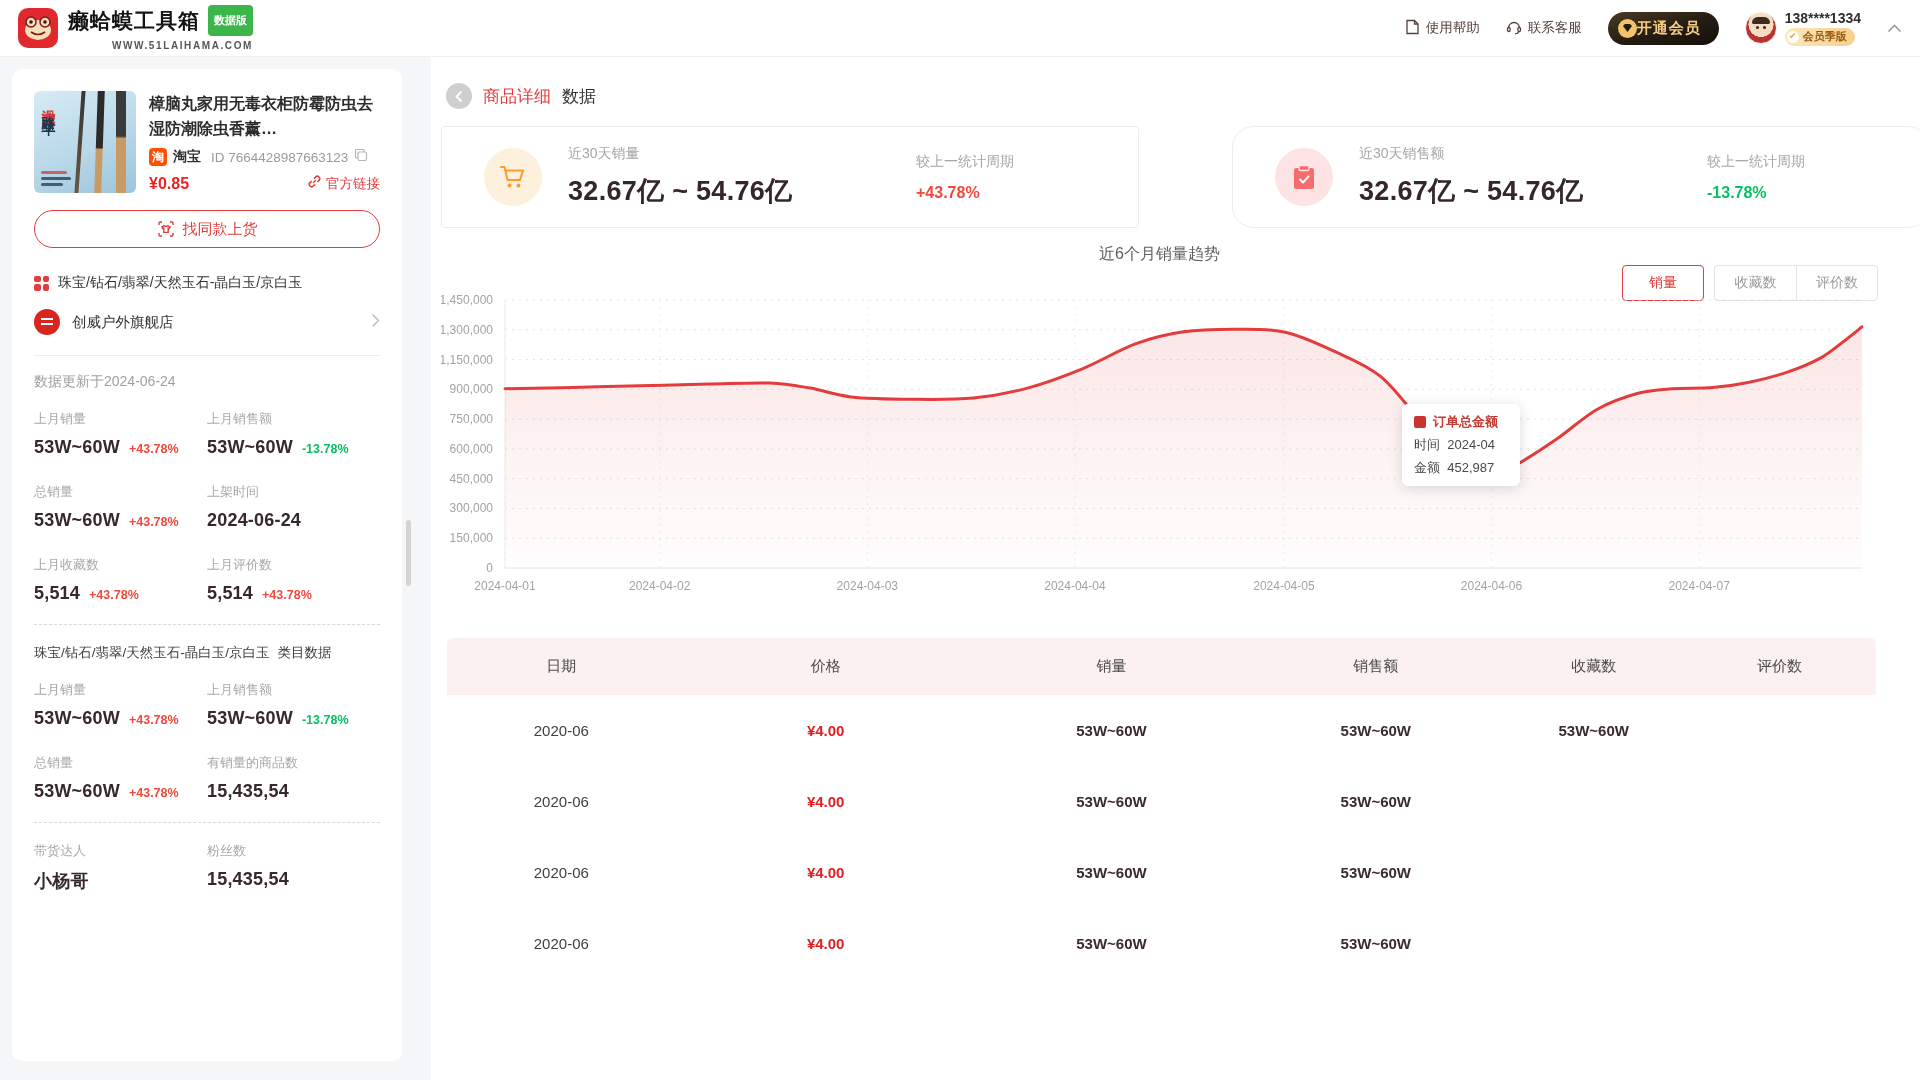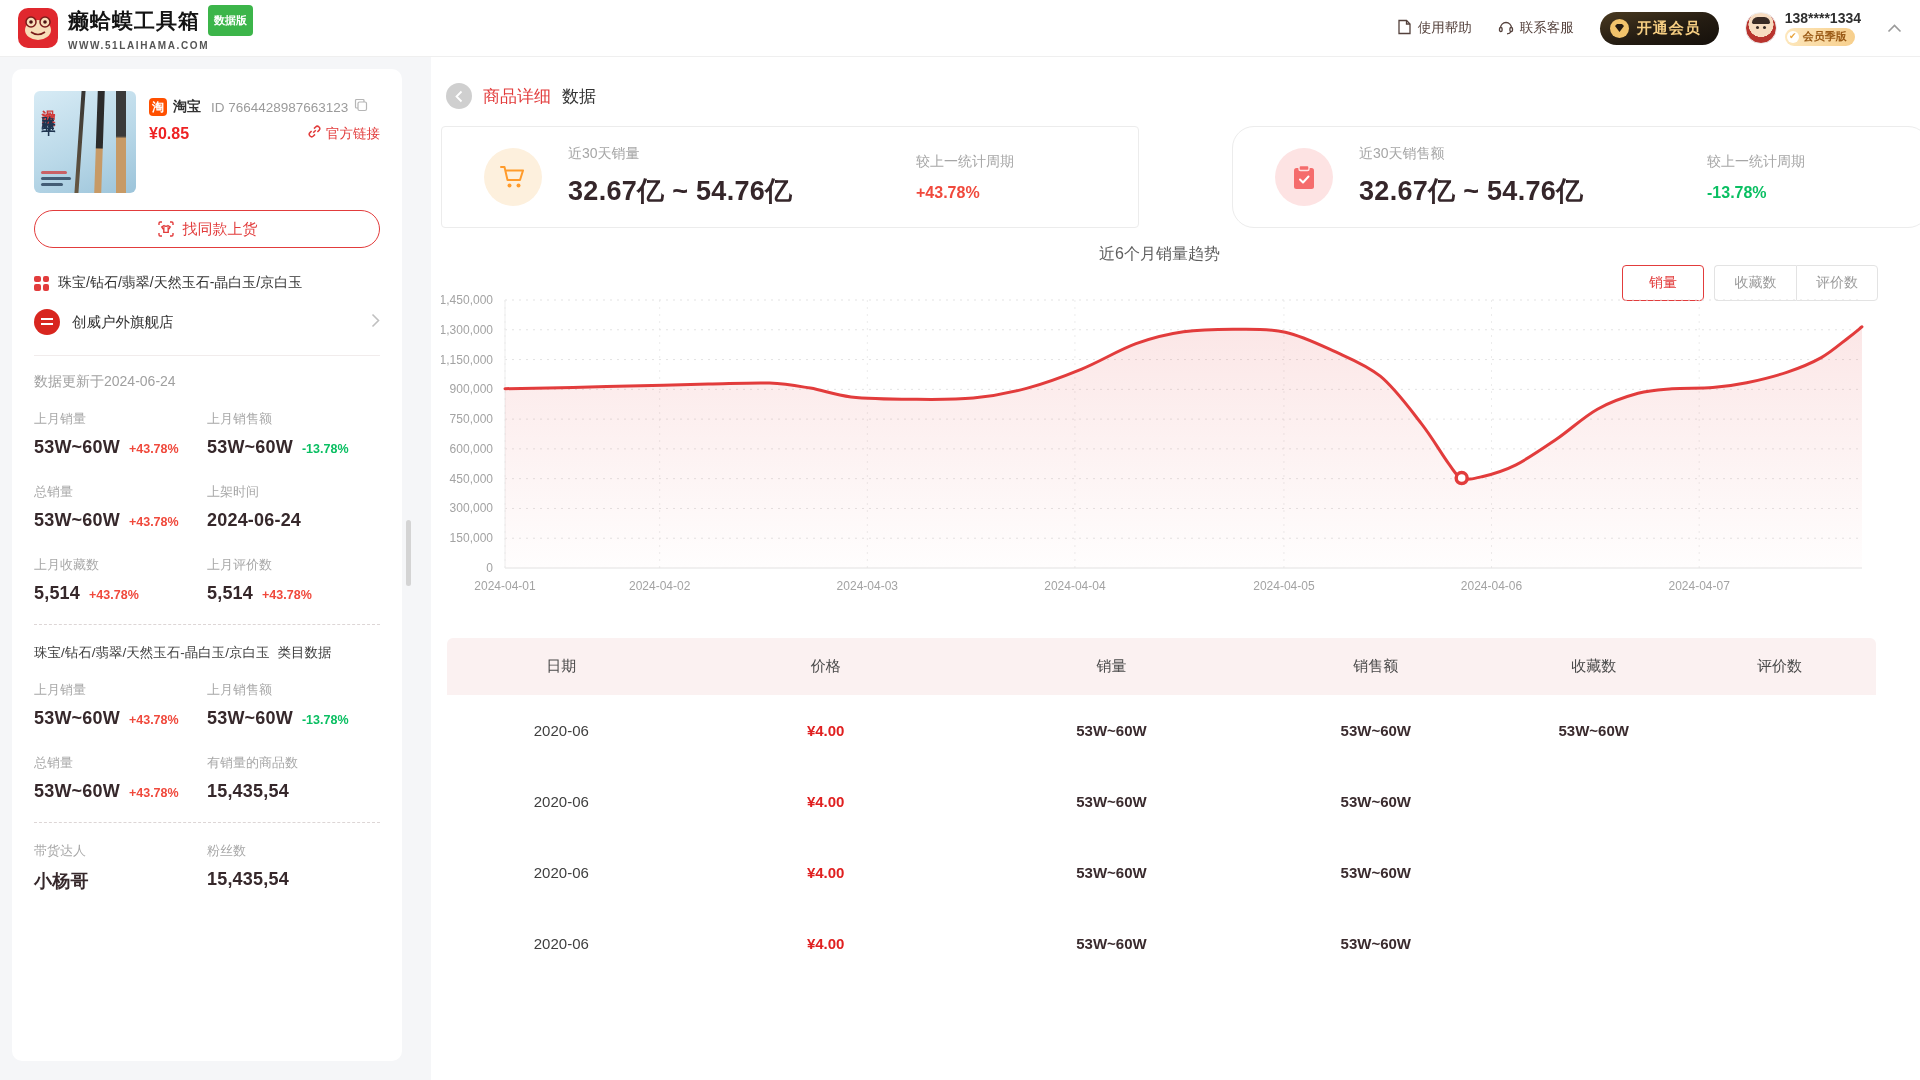--- a/index.html
+++ b/index.html
@@ -14,7 +14,7 @@
   .brand{display:flex;align-items:center;gap:10px;}
   .logo-box{width:40px;height:40px;border-radius:10px;background:#e0282e;position:relative;flex:none;}
   .logo-box svg{position:absolute;left:4px;top:5px;}
-  .brand-col{display:flex;flex-direction:column;line-height:1;}
+  .brand-col{display:flex;flex-direction:column;line-height:1;text-align:right;}
   .brand-row{display:flex;align-items:center;gap:8px;}
   .brand-title{font-size:21px;font-weight:800;color:#141414;letter-spacing:1px;}
   .brand-badge{background:#3cb54a;color:#fff;font-size:11px;font-weight:700;

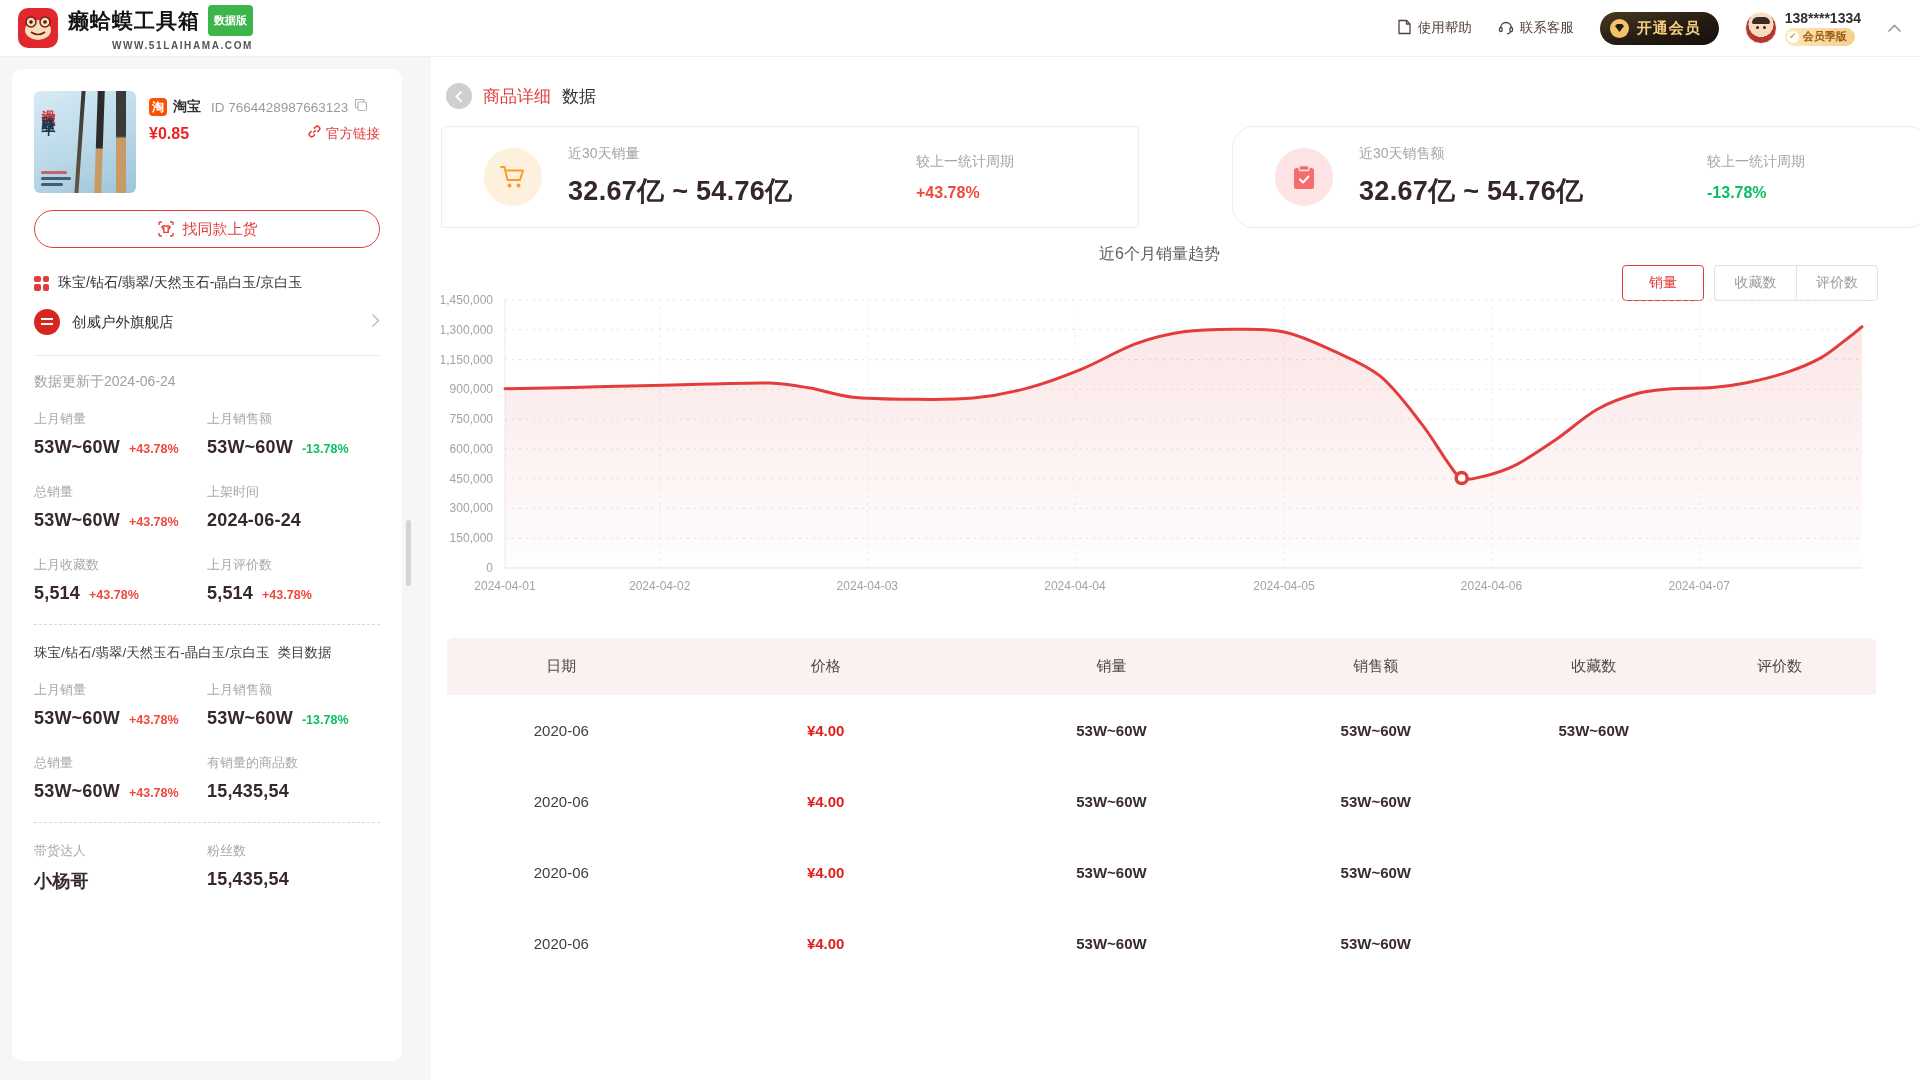--- a/index.html
+++ b/index.html
@@ -22,7 +22,7 @@
   .brand-sub{font-size:10px;color:#555;font-weight:700;letter-spacing:1.6px;margin-top:5px;}
   .top-right{margin-left:auto;display:flex;align-items:center;gap:26px;}
   .nav-item{display:flex;align-items:center;gap:6px;font-size:13.5px;color:#54413c;cursor:pointer;}
-  .vip-btn{display:flex;align-items:center;gap:8px;height:33px;padding:0 18px 0 10px;
+  .vip-btn{display:flex;align-items:center;height:33px;padding:0 18px 0 10px;
            border:none;border-radius:17px;cursor:pointer;
            background:linear-gradient(165deg,#4a3a21 0%,#241c12 55%,#15100b 100%);
            color:#f6ce82;font-size:15px;font-weight:700;letter-spacing:1px;text-align:right;}

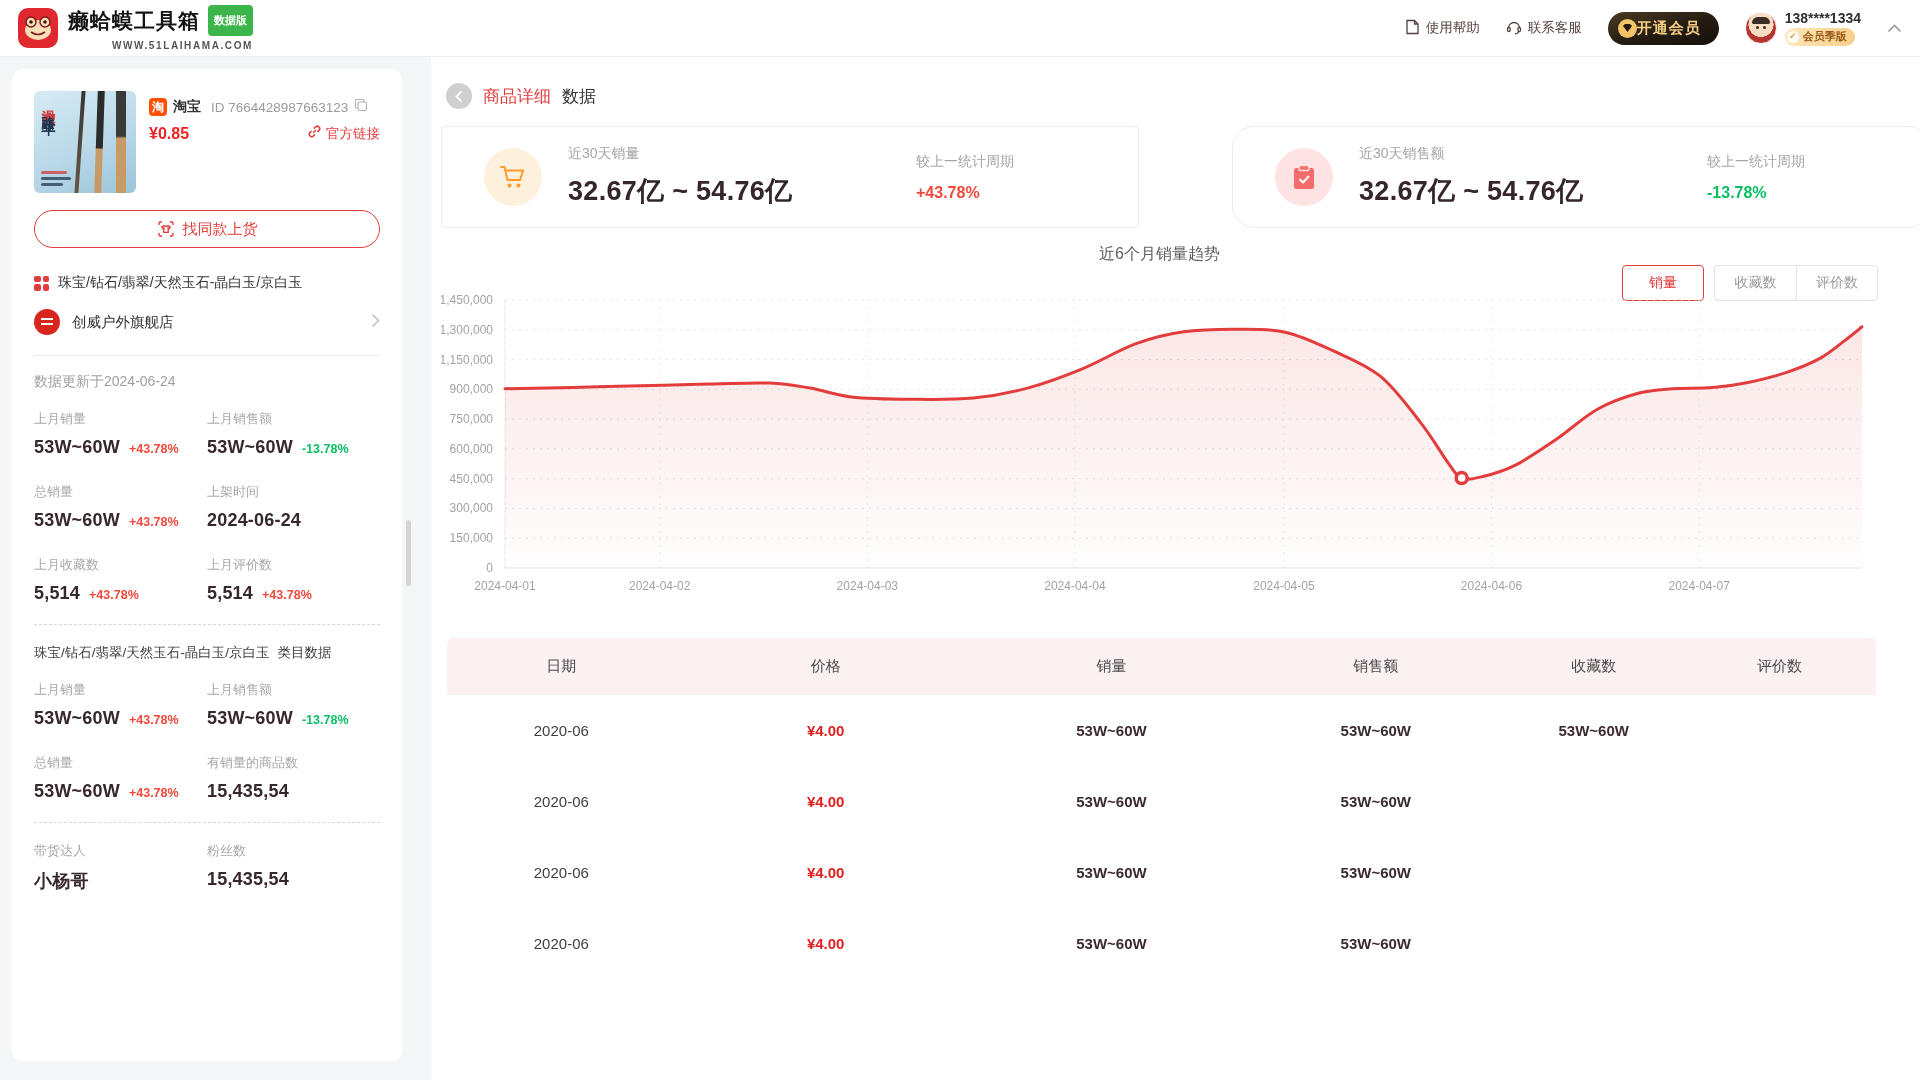--- a/index.html
+++ b/index.html
@@ -235,6 +235,7 @@
           </span>
       </div>
       <div class="product-info">
+        <div class="product-title">樟脑丸家用无毒衣柜防霉防虫去湿防潮除虫香薰…</div>
         <div class="meta-row">
           <span class="tb-badge">淘</span>
           <span class="platform">淘宝</span>

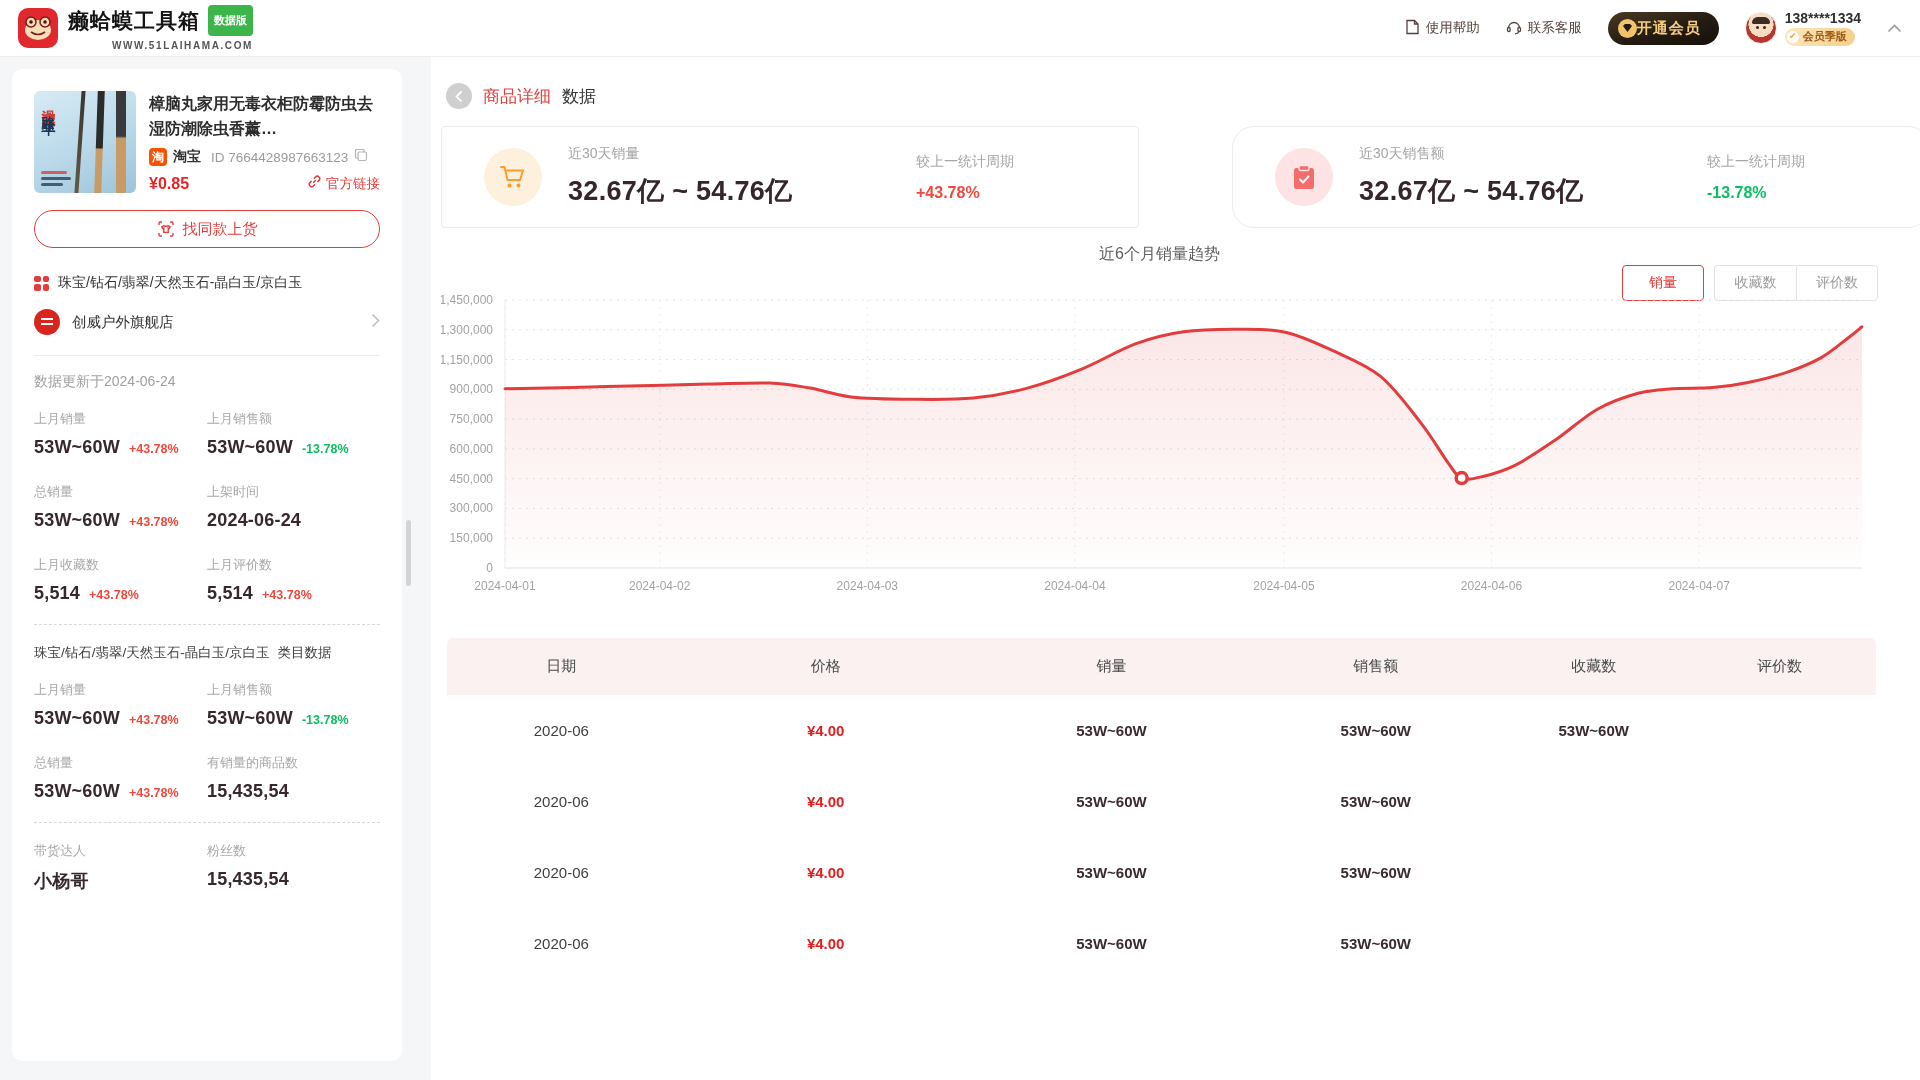--- a/index.html
+++ b/index.html
@@ -503,6 +503,14 @@
         <path d="M64.0,106.7C75.3,106.5 109.2,105.9 131.9,105.4C154.5,104.9 177.1,104.3 199.7,103.8C222.3,103.2 246.1,102.5 267.5,102.1C289.0,101.7 311.7,100.5 328.6,101.1C345.6,101.8 355.8,103.9 369.3,106.1C382.9,108.4 393.1,113.0 410.0,114.9C427.0,116.7 450.7,117.1 471.1,117.3C491.5,117.5 512.9,117.9 532.2,116.1C551.4,114.2 568.4,111.0 586.4,106.1C604.5,101.3 622.6,94.5 640.7,87.1C658.8,79.7 678.0,67.9 695.0,61.7C712.0,55.5 725.5,52.2 742.5,49.8C759.5,47.3 779.8,47.1 796.8,47.2C813.7,47.2 828.4,46.6 844.3,50.2C860.1,53.7 875.9,61.3 891.8,68.6C907.6,76.0 924.6,82.2 939.3,94.2C954.0,106.3 968.7,126.7 980.0,141.1C991.3,155.5 1000.3,171.6 1007.1,180.8C1013.9,190.0 1015.0,193.8 1020.7,196.1C1026.3,198.4 1032.0,196.9 1041.0,194.7C1050.1,192.5 1062.5,189.1 1075.0,182.8C1087.4,176.5 1102.1,166.2 1115.7,157.0C1129.2,147.7 1142.8,134.8 1156.4,127.2C1170.0,119.6 1184.7,114.7 1197.1,111.3C1209.5,107.9 1218.6,107.7 1231.0,106.7C1243.5,105.8 1259.3,106.5 1271.7,105.5C1284.2,104.6 1293.2,103.4 1305.7,100.8C1318.1,98.2 1333.9,94.3 1346.4,90.1C1358.8,85.9 1370.1,81.3 1380.3,75.6C1390.5,69.8 1400.6,60.8 1407.4,55.7C1414.2,50.6 1418.7,46.6 1421.0,44.8" fill="none" stroke="#e23c3c" stroke-width="3" stroke-linecap="round" stroke-linejoin="round"></path>
         <circle cx="1020.685" cy="196.07369185185183" r="5.5" fill="#fff" stroke="#e23c3c" stroke-width="3.5"></circle>
       </svg>
+    <div class="chart-tooltip">
+      <div class="tt-head">
+        <span class="tt-sq"></span>
+        <span>订单总金额</span>
+      </div>
+      <div class="tt-row"><span>时间</span>&nbsp;&nbsp;<span>2024-04</span></div>
+      <div class="tt-row"><span>金额</span>&nbsp;&nbsp;<span>452,987</span></div>
+    </div>
   </div>
 
   <div class="data-table">

